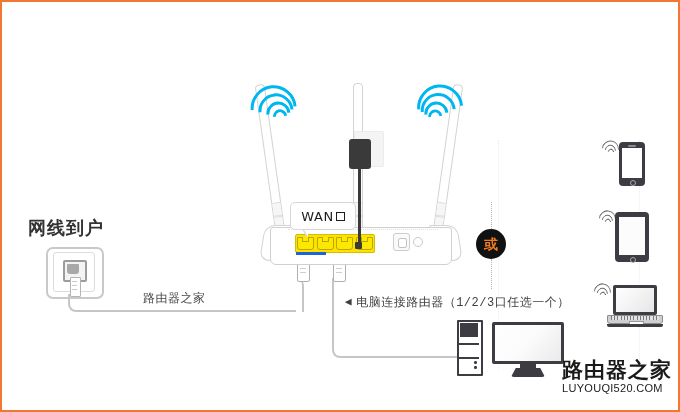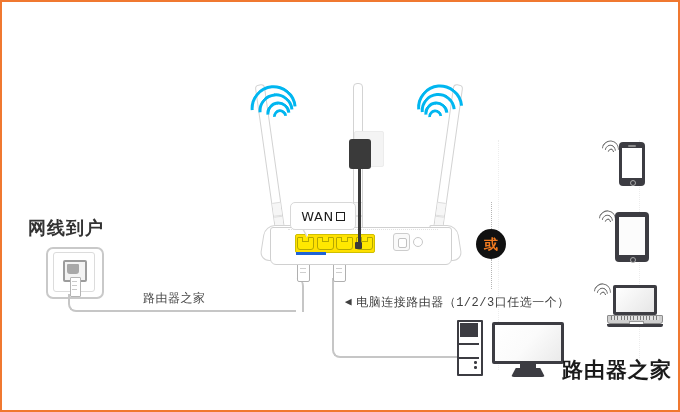--- a/index.html
+++ b/index.html
@@ -559,6 +559,7 @@
 
   <div class="abs" id="wm">
     <div class="cn">路由器之家</div>
+    <div class="en">LUYOUQI520.COM</div>
   </div>
 
 </div>

